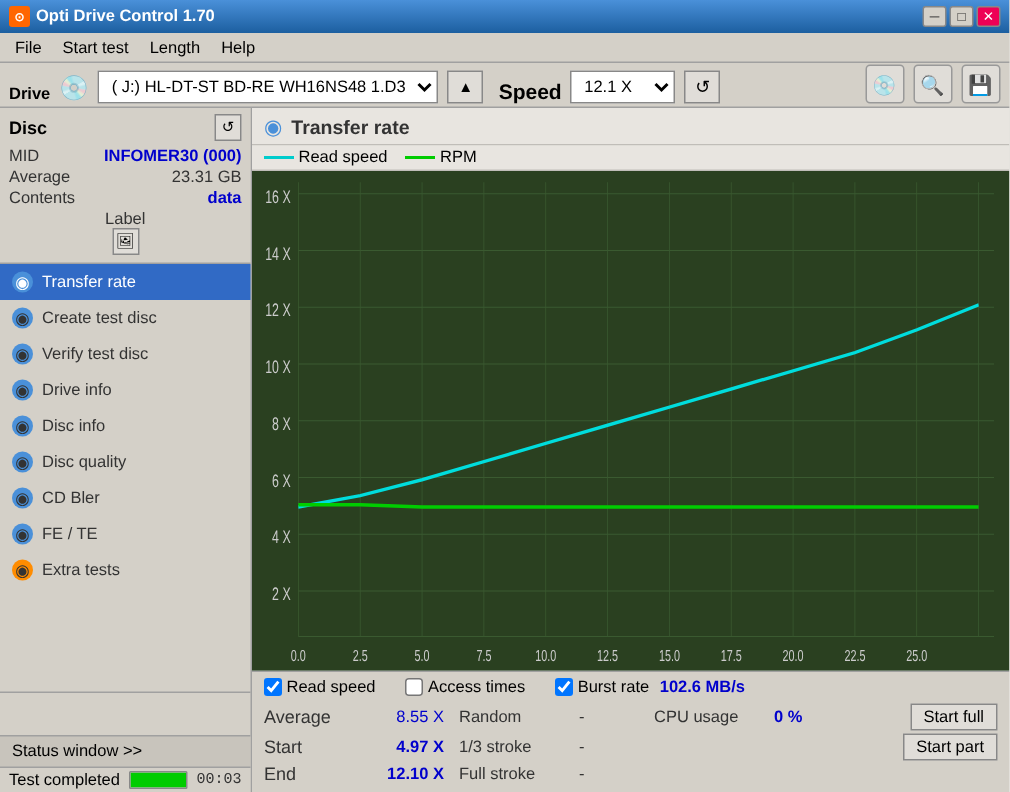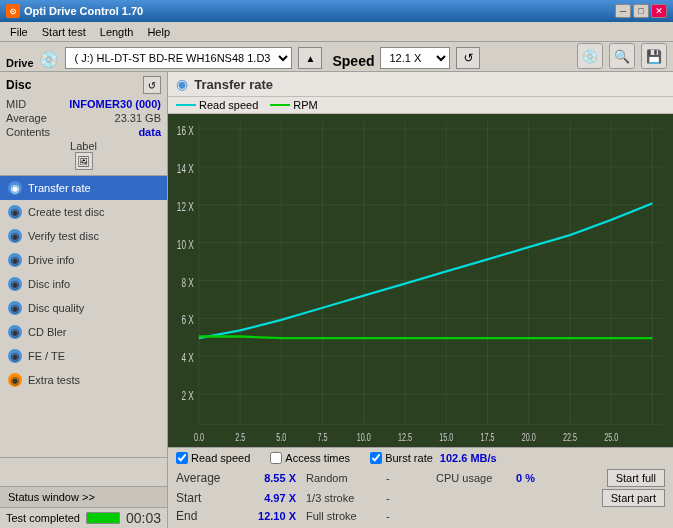--- a/index.html
+++ b/index.html
@@ -437,7 +437,7 @@
 
         <div class="stat-row">
           <span class="stat-label">Average</span>
-          <span class="stat-val" style="color:#0000cc;font-weight:bold;">8.55 X</span>
+          <span class="stat-val" style="color:#0000cc;font-weight:normal;">8.55 X</span>
           <span class="stat-label2">Random</span>
           <span class="stat-val2">-</span>
           <span class="stat-label3" style="margin-left:30px;">CPU usage</span>

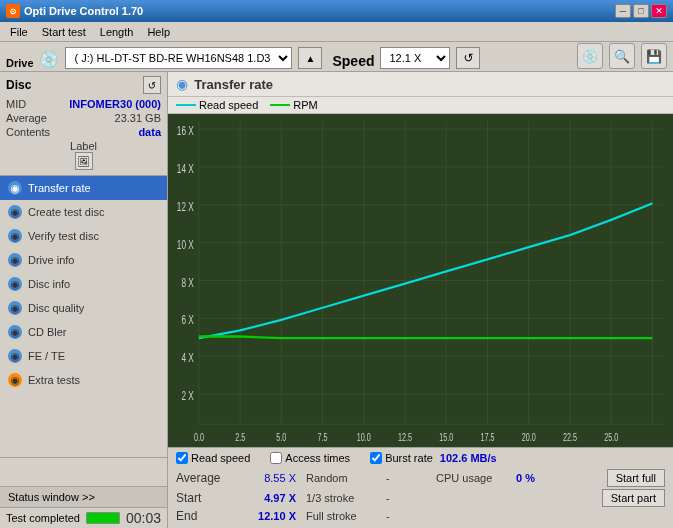--- a/index.html
+++ b/index.html
@@ -137,7 +137,7 @@
       height: 100%;
       background: #00cc00;
     }
-    .time-label { font-size: 14px; color: #333; }
+    .time-label { font-size: 10px; color: #333; font-family: Liberation Mono, monospace; }
 
     
     .content-area {

